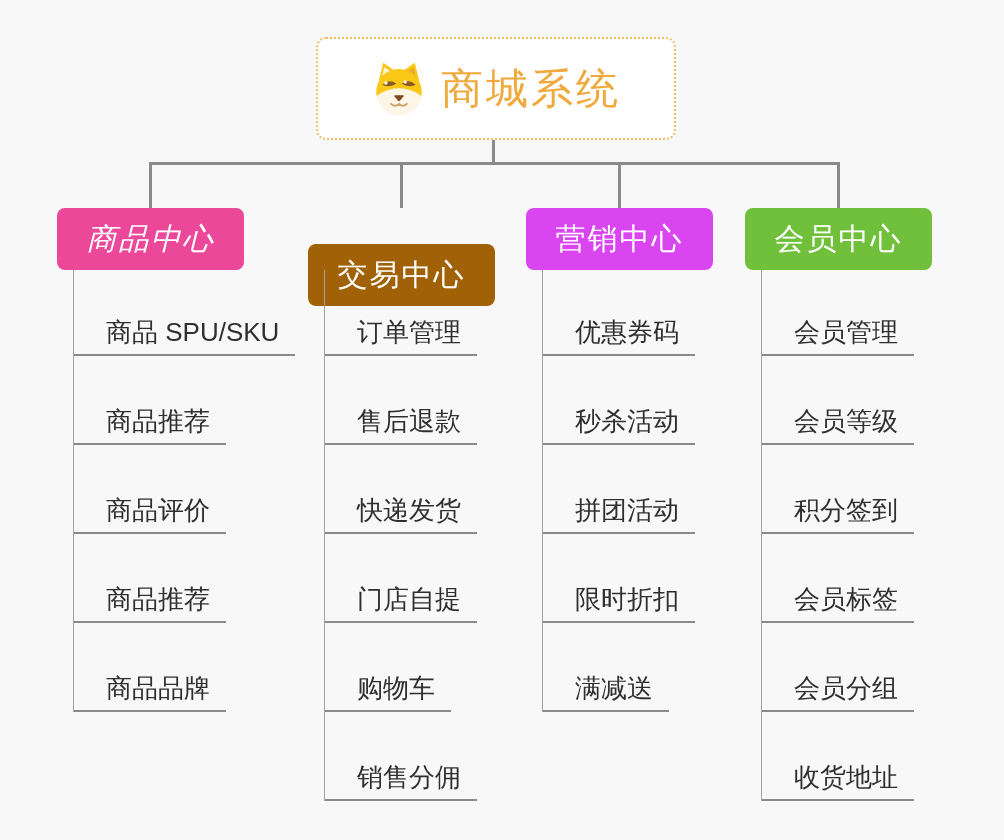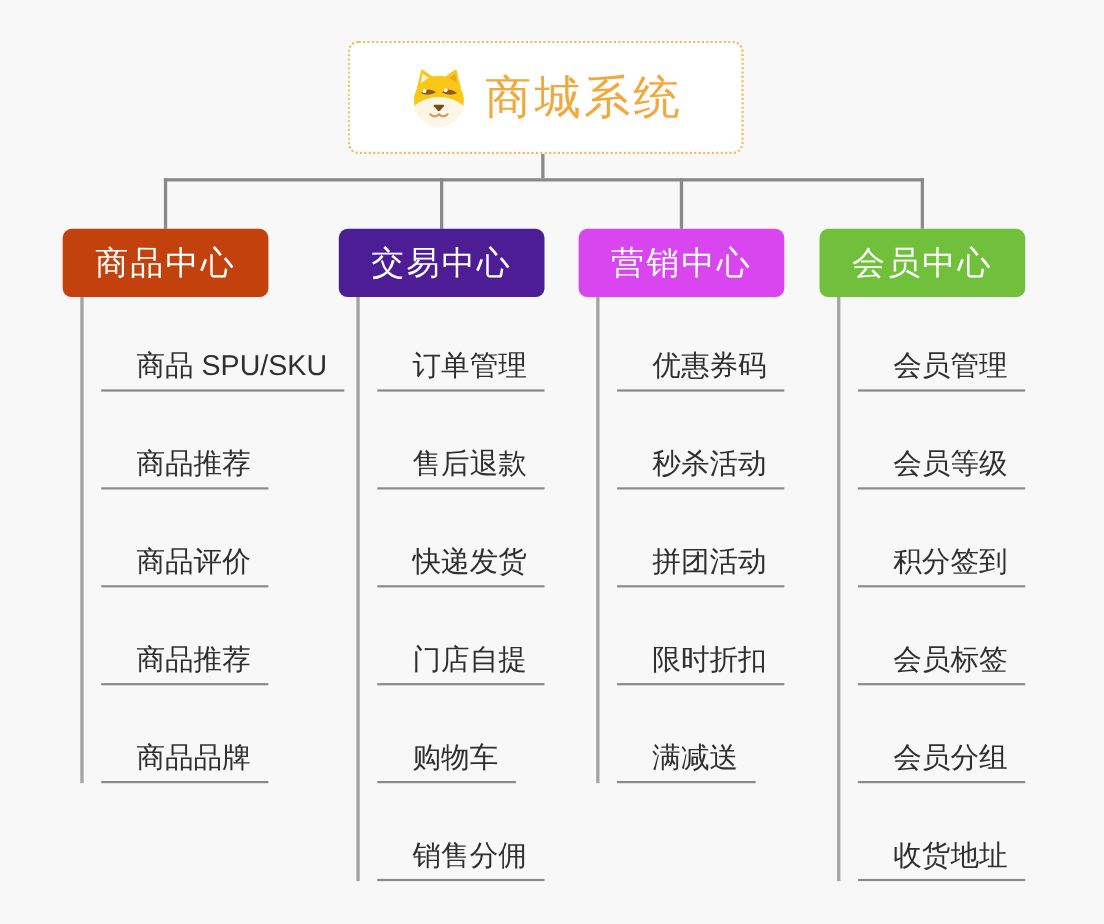--- a/index.html
+++ b/index.html
@@ -94,7 +94,7 @@
   <div class="line v" style="left:837px; top:162px; height:46px;"></div>
 
   <div class="branch" style="left:57px;">
-    <div class="branch-header" style="background: #c2410c;">
+    <div class="branch-header" style="background: #ec4899; font-style: italic;">
       <span>商品中心</span>
     </div>
     <div class="leaves">

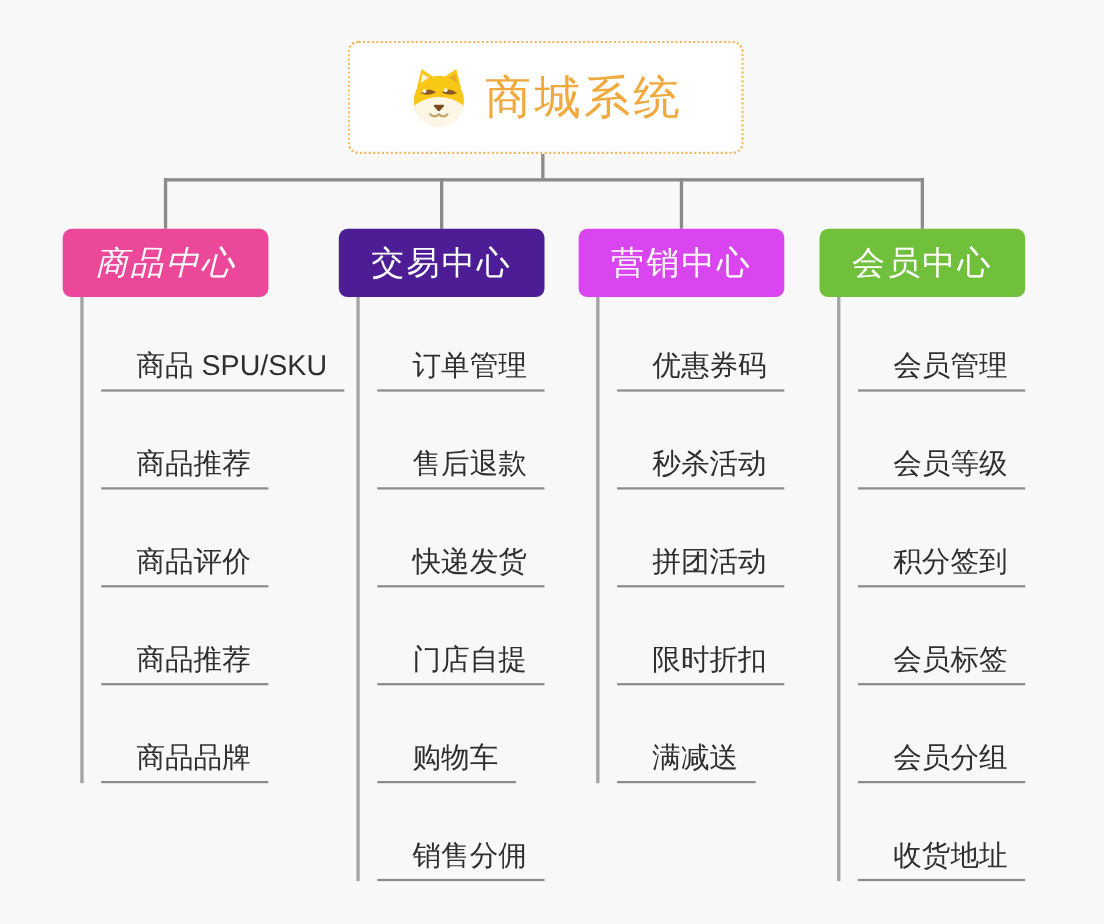--- a/index.html
+++ b/index.html
@@ -117,7 +117,7 @@
   </div>
 
   <div class="branch" style="left:308px;">
-    <div class="branch-header" style="background: #4c1d95;">
+    <div class="branch-header" style="background: #a16207; margin-top: 36px;">
       <span>交易中心</span>
     </div>
     <div class="leaves">

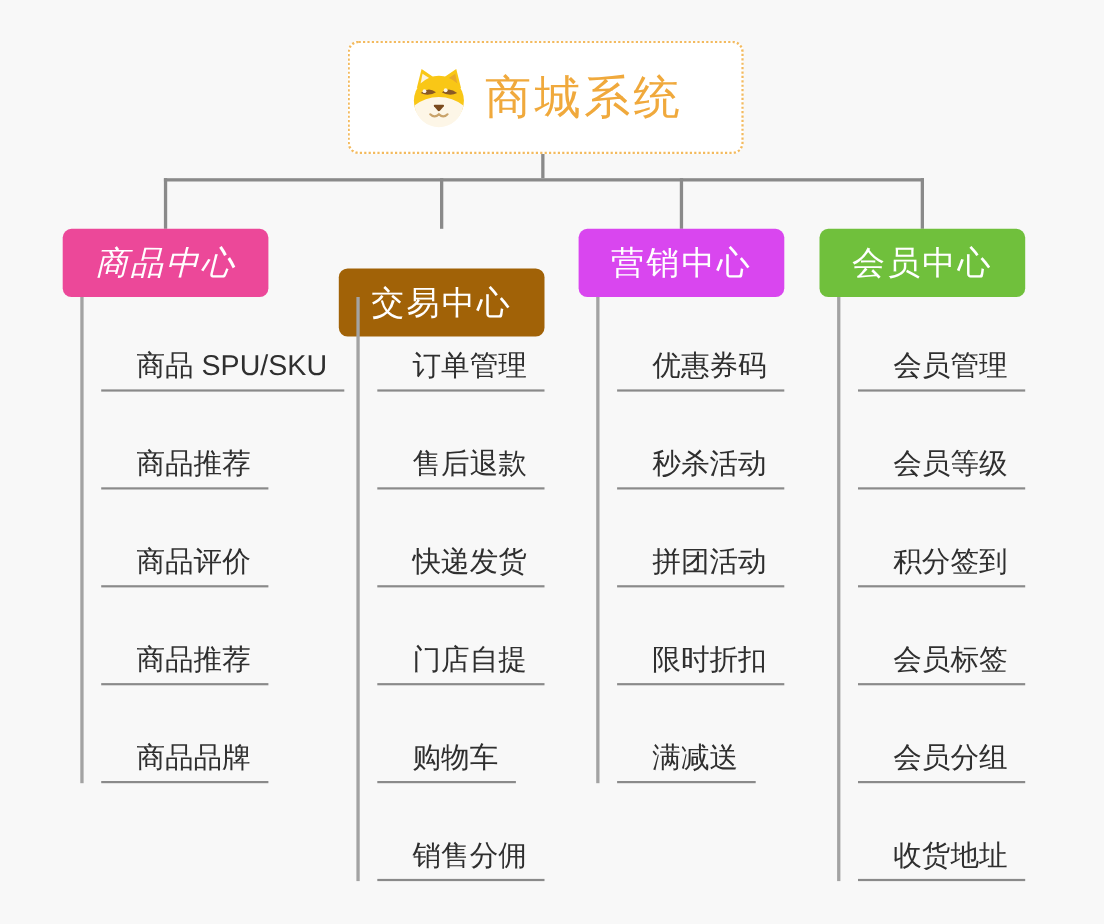--- a/index.html
+++ b/index.html
@@ -45,8 +45,7 @@
   }
   .leaves {
     position: absolute; left: 16px; top: 62px;
-    border-left: 3px solid #a3a3a3;
-    padding-left: 16px;
+    border-left: 1px solid #a3a3a3;
   }
   .leaf {
     height: 89px;

